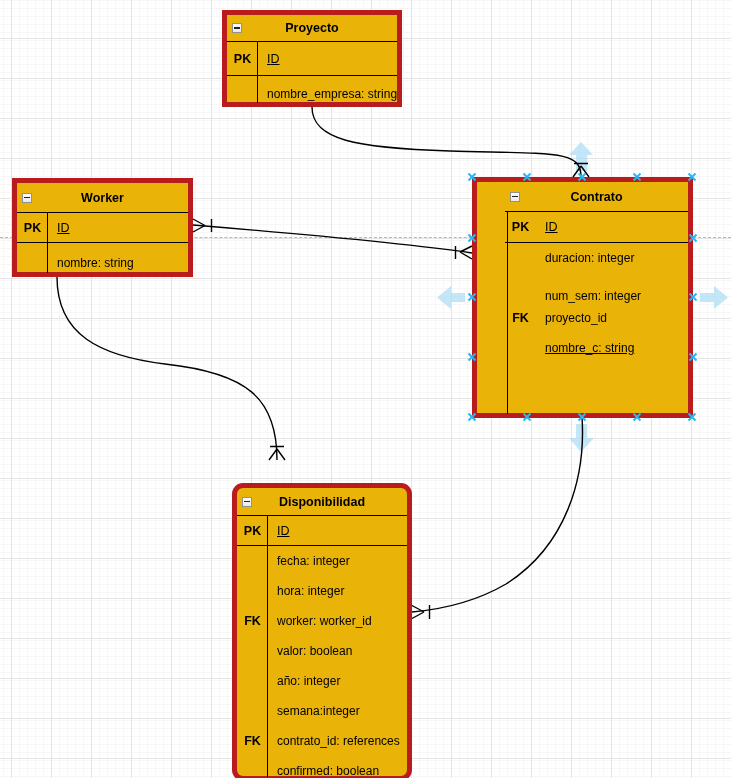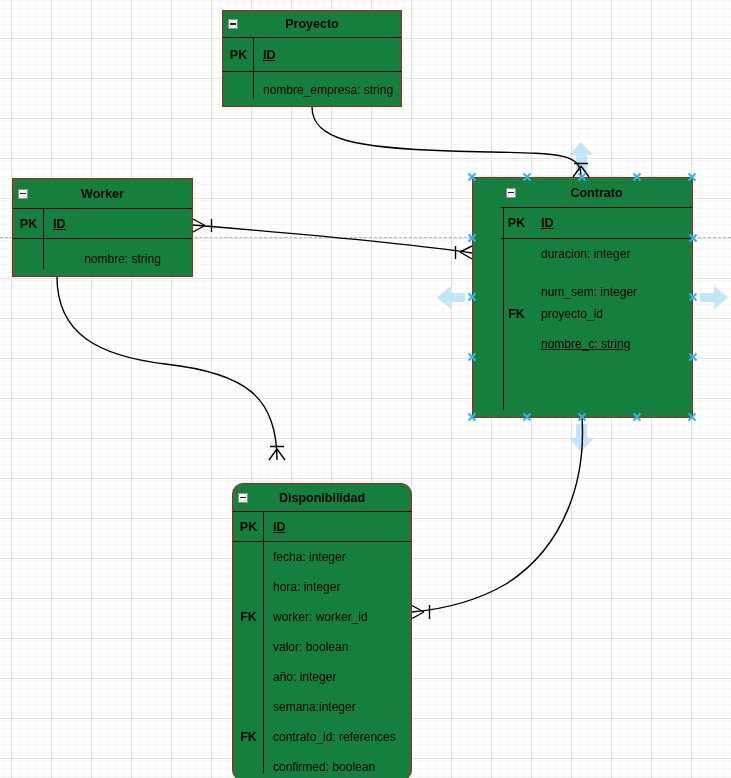--- a/index.html
+++ b/index.html
@@ -20,7 +20,7 @@
     border-top:1px dashed #b9b9b9;z-index:0;
   }
   .entity{
-    position:absolute;background:#15803d;border:1px solid #b91c1c;
+    position:absolute;background:#eab308;border:5px solid #b91c1c;
     box-sizing:border-box;z-index:1;color:#000;
   }
   .entity-header{

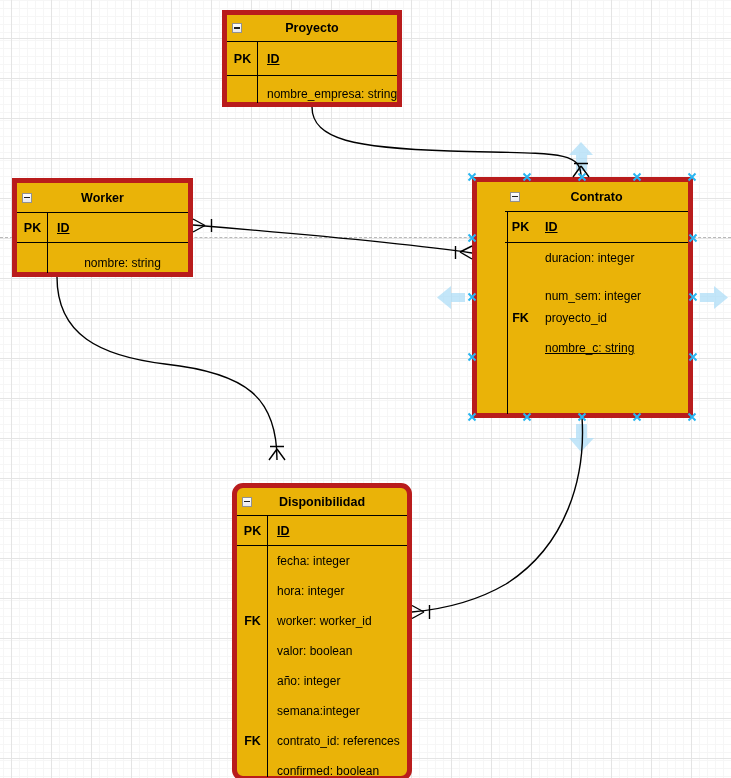--- a/index.html
+++ b/index.html
@@ -40,7 +40,7 @@
     box-sizing:border-box;font-size:12.5px;
   }
   .key-col{flex:0 0 31px;width:31px;text-align:center;font-weight:bold;font-size:12.5px;}
-  .pk-field{padding-left:9px;font-weight:bold;text-decoration:underline;}
+  .pk-field{padding-left:9px;font-weight:normal;text-decoration:underline;}
   .body-row{display:flex;align-items:center;font-size:12px;}
   .row-text{padding-left:9px;white-space:pre;}
   .divider{position:absolute;width:1px;background:#000;}

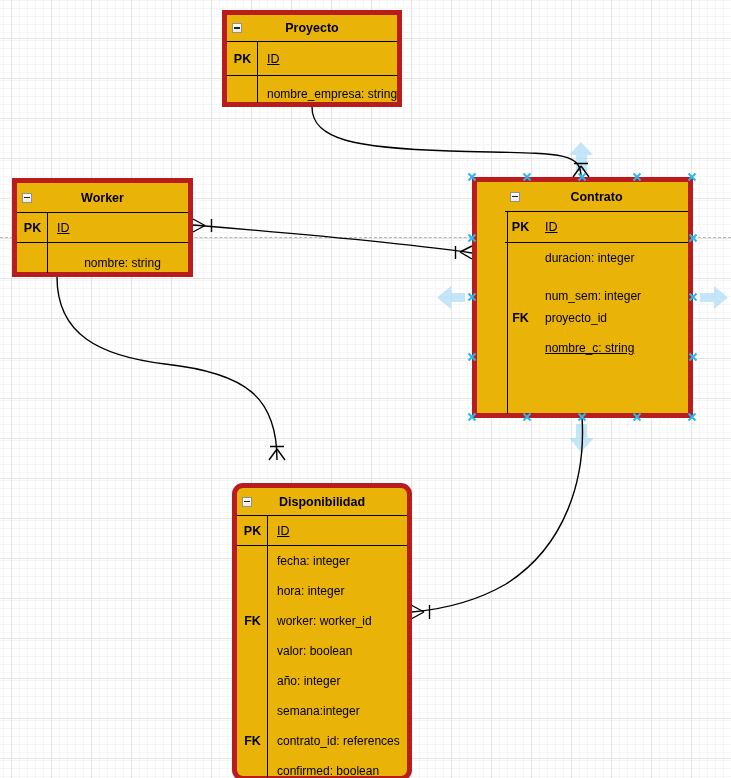--- a/index.html
+++ b/index.html
@@ -80,7 +80,7 @@
         <span class="key-col">PK</span>
         <span class="pk-field">ID</span>
       </div>
-      <div class="body-row" style="height: 39px; justify-content: center;">
+      <div class="body-row" style="height: 39px;">
         <span class="key-col"></span>
         <span class="row-text">nombre: string</span>
       </div>

